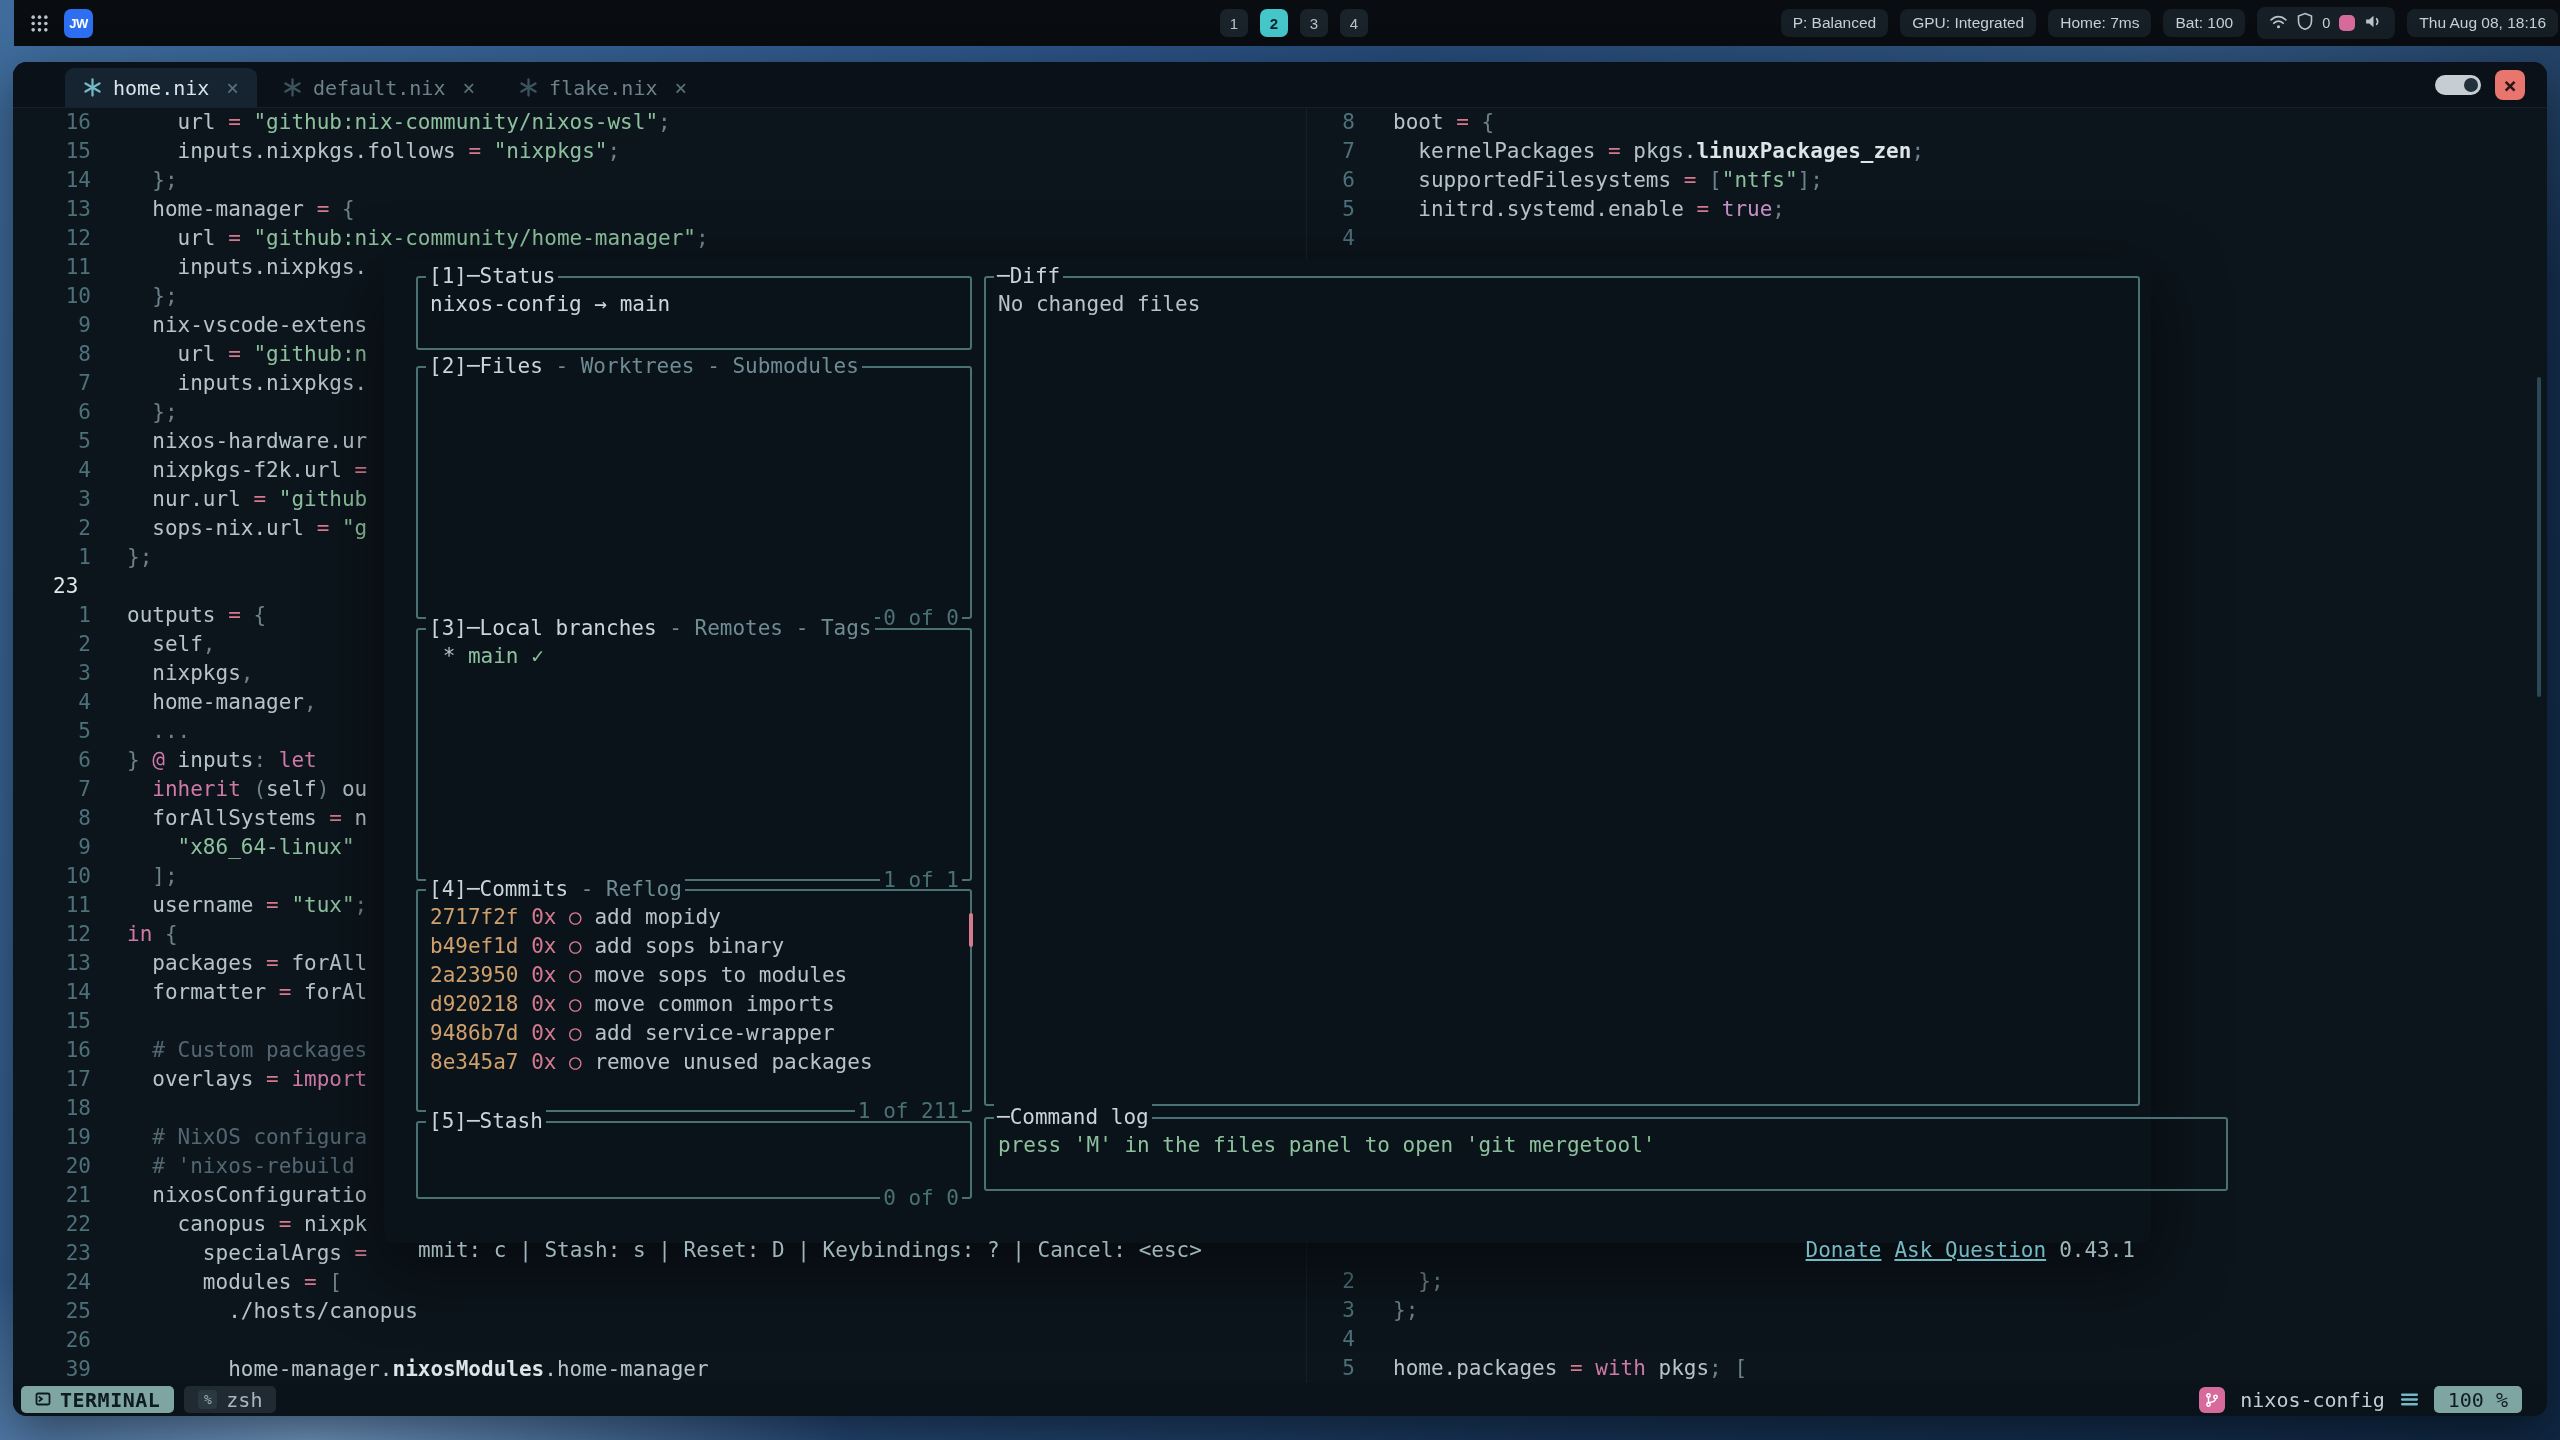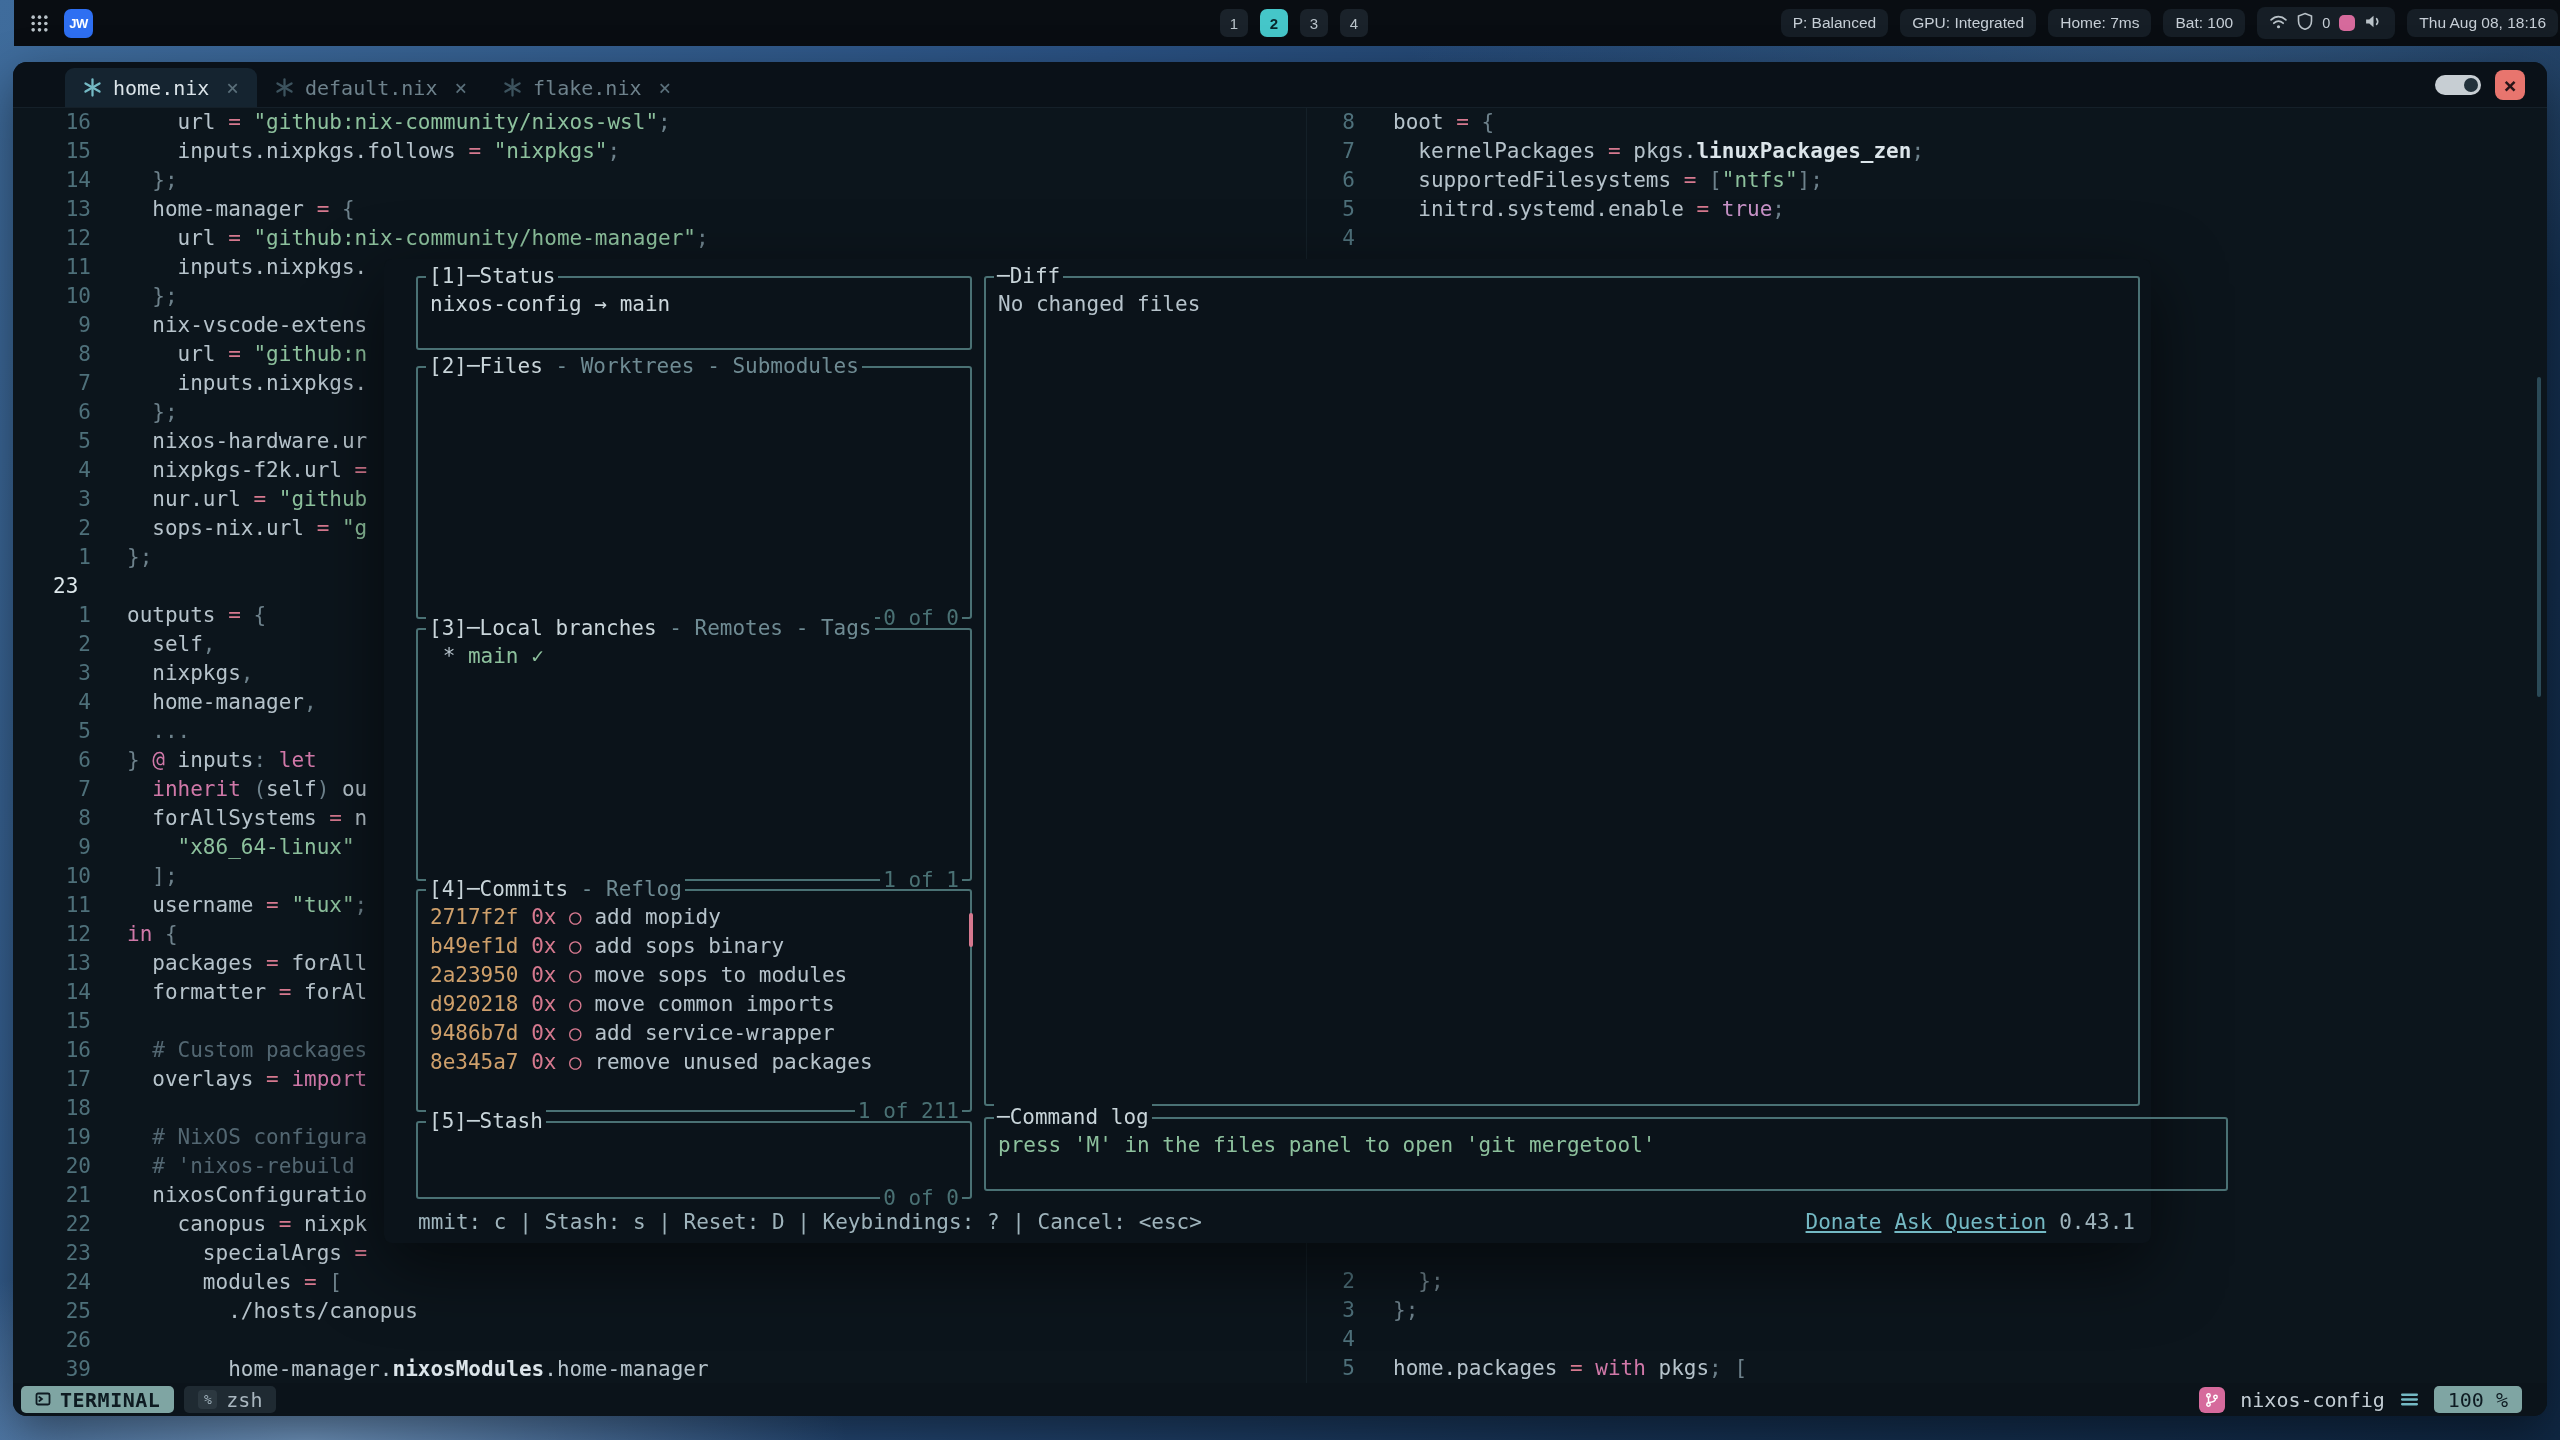--- a/index.html
+++ b/index.html
@@ -44,7 +44,7 @@
     border-radius:14px;overflow:hidden;display:flex;flex-direction:column;box-shadow:0 18px 50px rgba(0,0,0,.45)}
   .tabbar{height:46px;flex:none;background:var(--tabbar-bg);display:flex;align-items:flex-end;
     padding-left:52px;border-bottom:1px solid #152029;position:relative;font-size:20px}
-  .tab{height:39px;display:flex;align-items:center;gap:11px;padding:0 18px;
+  .tab{height:39px;display:flex;align-items:center;gap:11px;padding:0 18px;margin-right:8px;
     color:var(--dim);border-radius:9px 9px 0 0}
   .tab.active{background:var(--tab-active-bg);color:var(--fg-bright)}
   .tab .nix-ic{display:flex;align-items:center;opacity:.75}

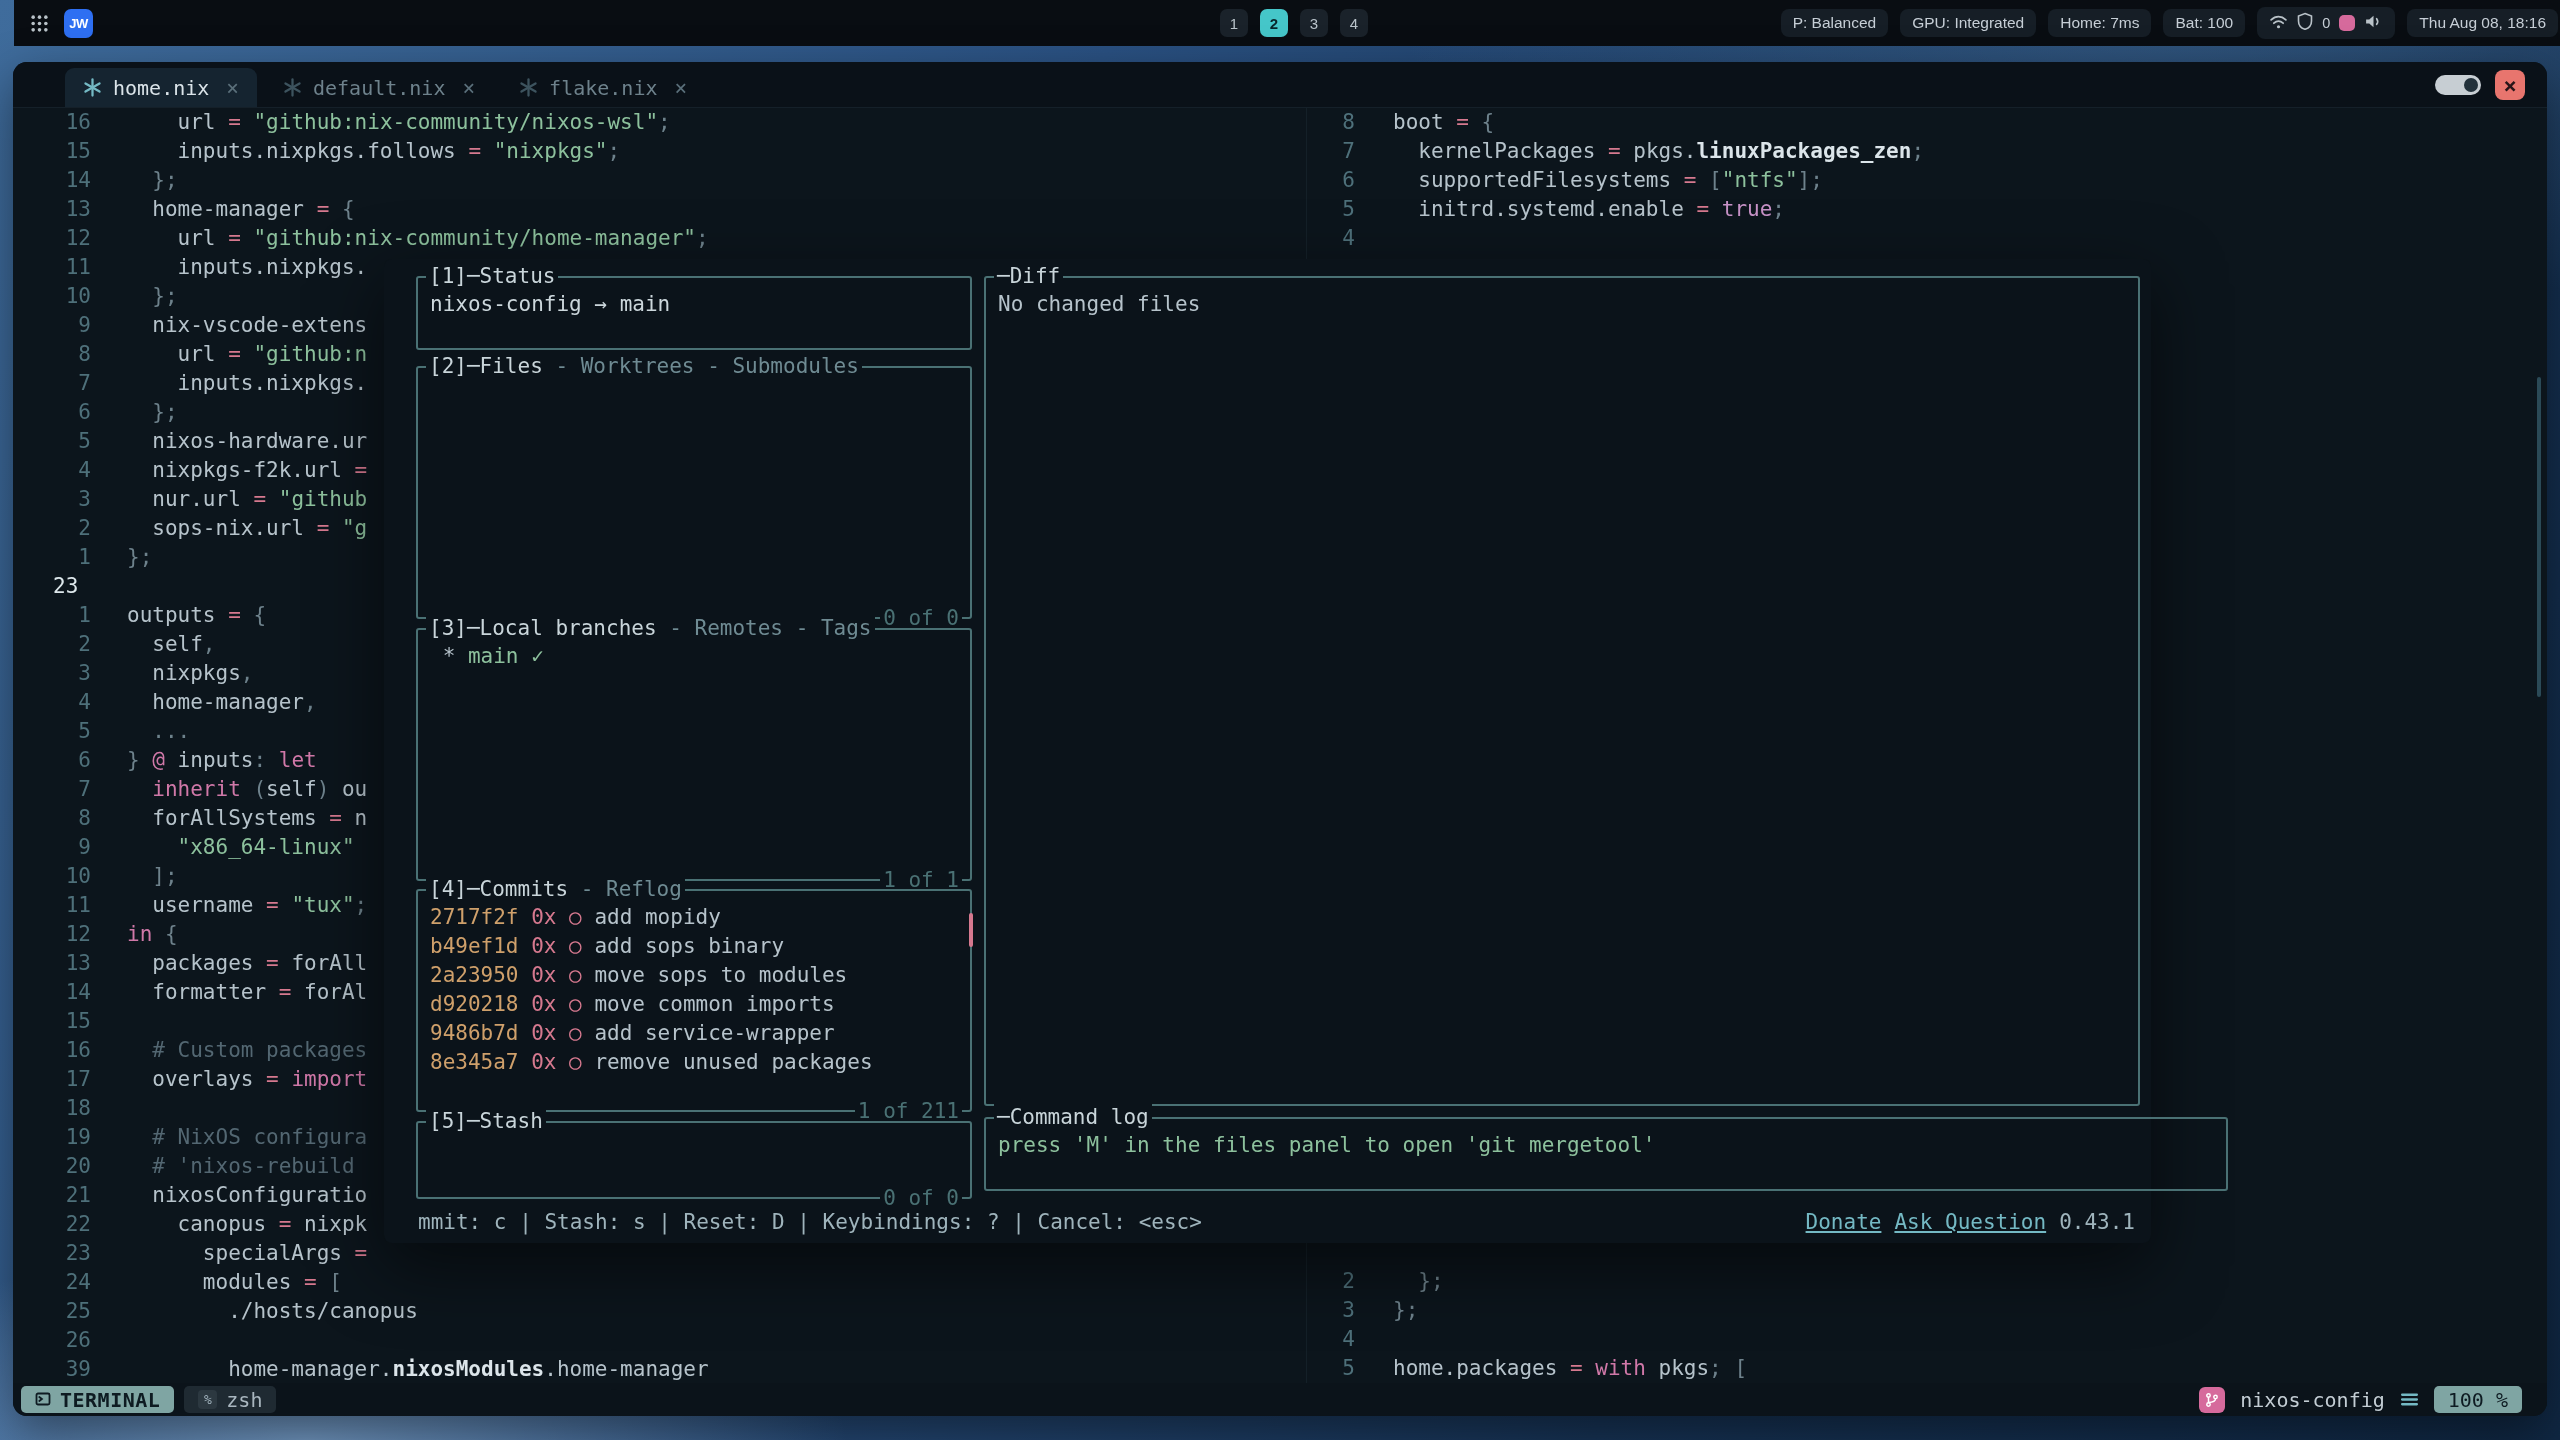--- a/index.html
+++ b/index.html
@@ -94,7 +94,7 @@
   .c-hash{color:var(--hash)} .c-tag{color:var(--red)} .c-mark{color:var(--red)} .c-msg{color:var(--fg)}
   .commits-thumb{position:absolute;right:-3px;top:22px;width:4px;height:34px;background:var(--red);border-radius:2px}
   .cmdlog-msg{color:var(--green)}
-  .lg-keybar{position:absolute;left:34px;right:16px;top:949px;display:flex;justify-content:space-between;white-space:pre}
+  .lg-keybar{position:absolute;left:34px;right:16px;top:977px;display:flex;justify-content:space-between;white-space:pre}
   .lg-keybar .keys{color:#9fb4bc}
   .lg-links{display:flex;gap:13px;align-items:center}
   .lg-links a{color:var(--link);text-decoration:underline;cursor:pointer}

